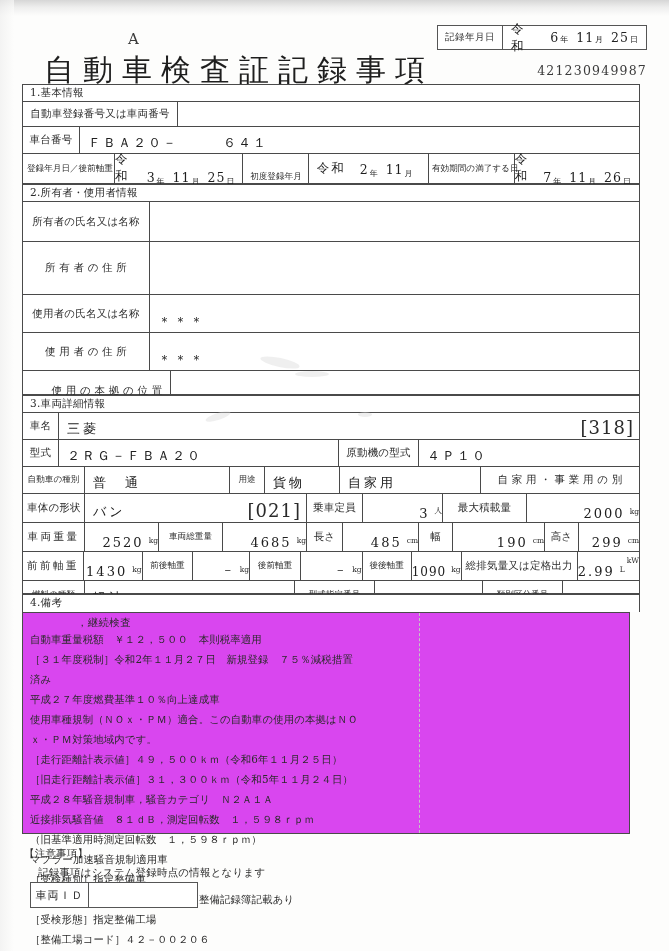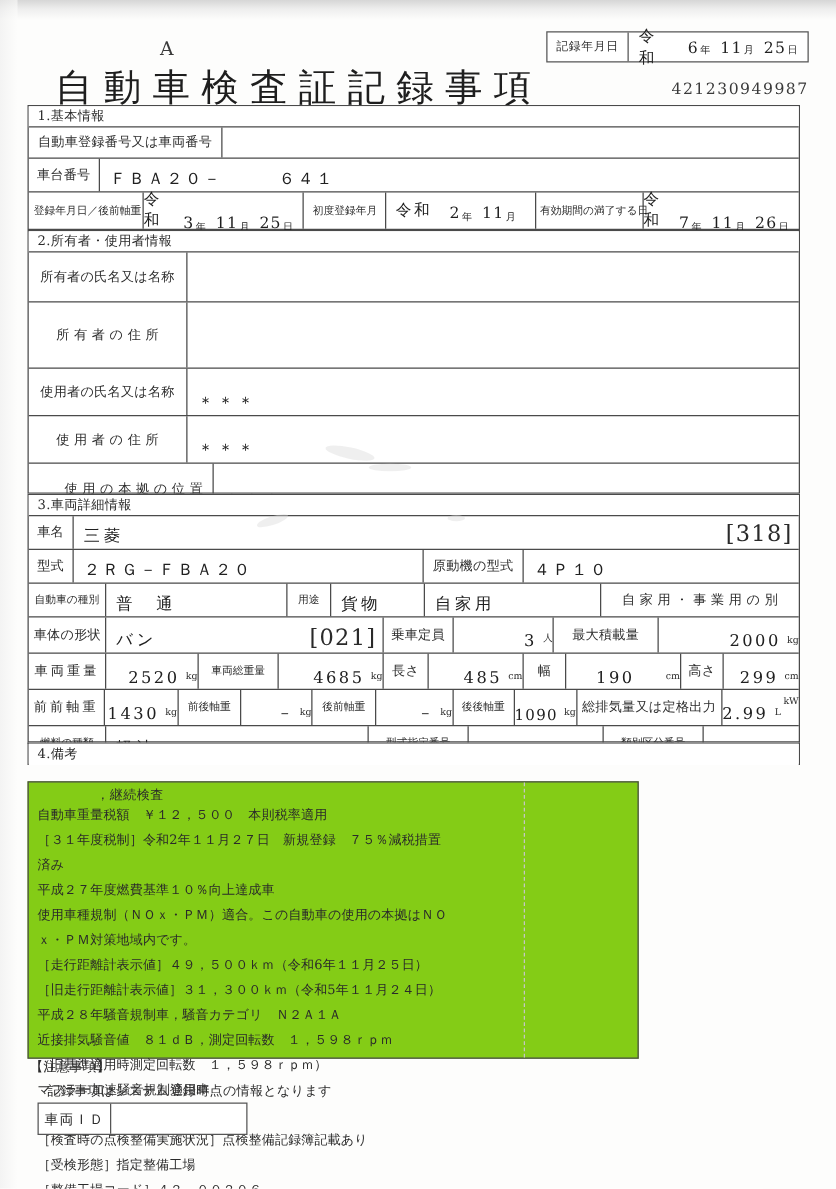--- a/index.html
+++ b/index.html
@@ -309,7 +309,7 @@
           <span class="unit-s">日</span>
         </div>
       </div>
-      <div class="cell" style="width:72px;">
+      <div class="cell" style="width:72px;align-items:flex-end;">
         <span class="lbl sm">初度登録年月</span>
       </div>
       <div class="cell" style="width:130px;">

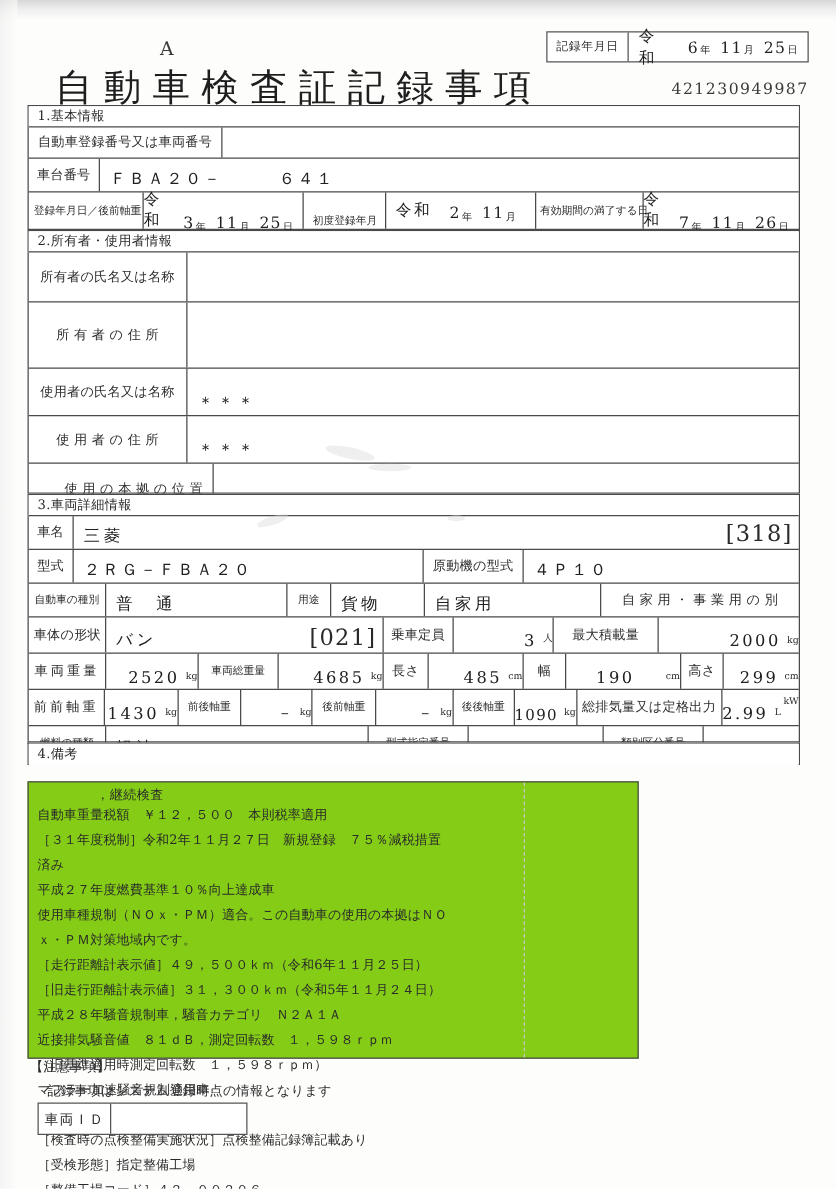--- a/index.html
+++ b/index.html
@@ -485,7 +485,7 @@
       <div class="cell" style="width:34px;">
         <span class="lbl">幅</span>
       </div>
-      <div class="cell" style="width:92px;gap:20px;">
+      <div class="cell" style="width:92px;">
         <span class="val right">190</span>
           <span class="u">cm</span>
       </div>

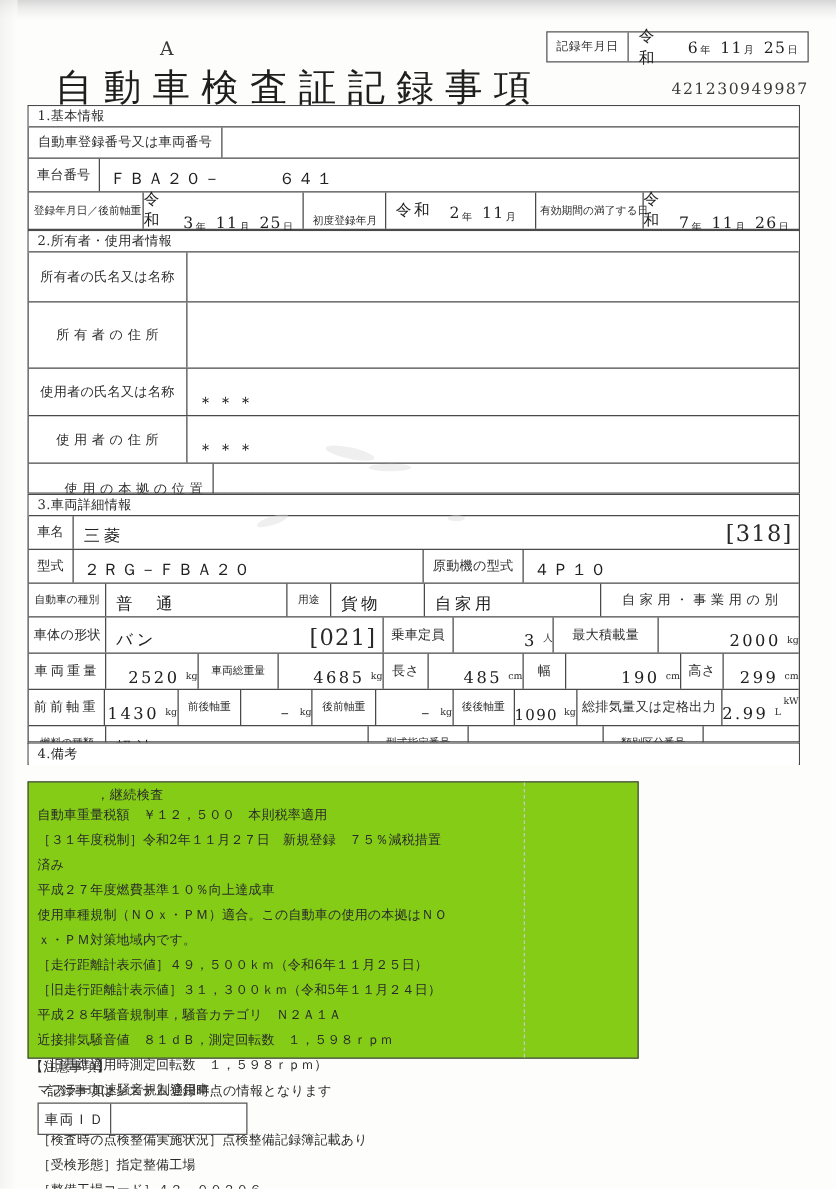--- a/index.html
+++ b/index.html
@@ -177,11 +177,10 @@
   .remarks-box {
     position: absolute;
     left: 22px; top: 612px;
-    width: 489px; height: 222px;
+    width: 608px; height: 222px;
     border: 1px solid #4a4a4a;
     box-sizing: border-box;
-    background: #84cc16;
-    margin-top: 13px;
+    background: #d946ef;
   }
   .remarks-inner-divider {
     position: absolute;

